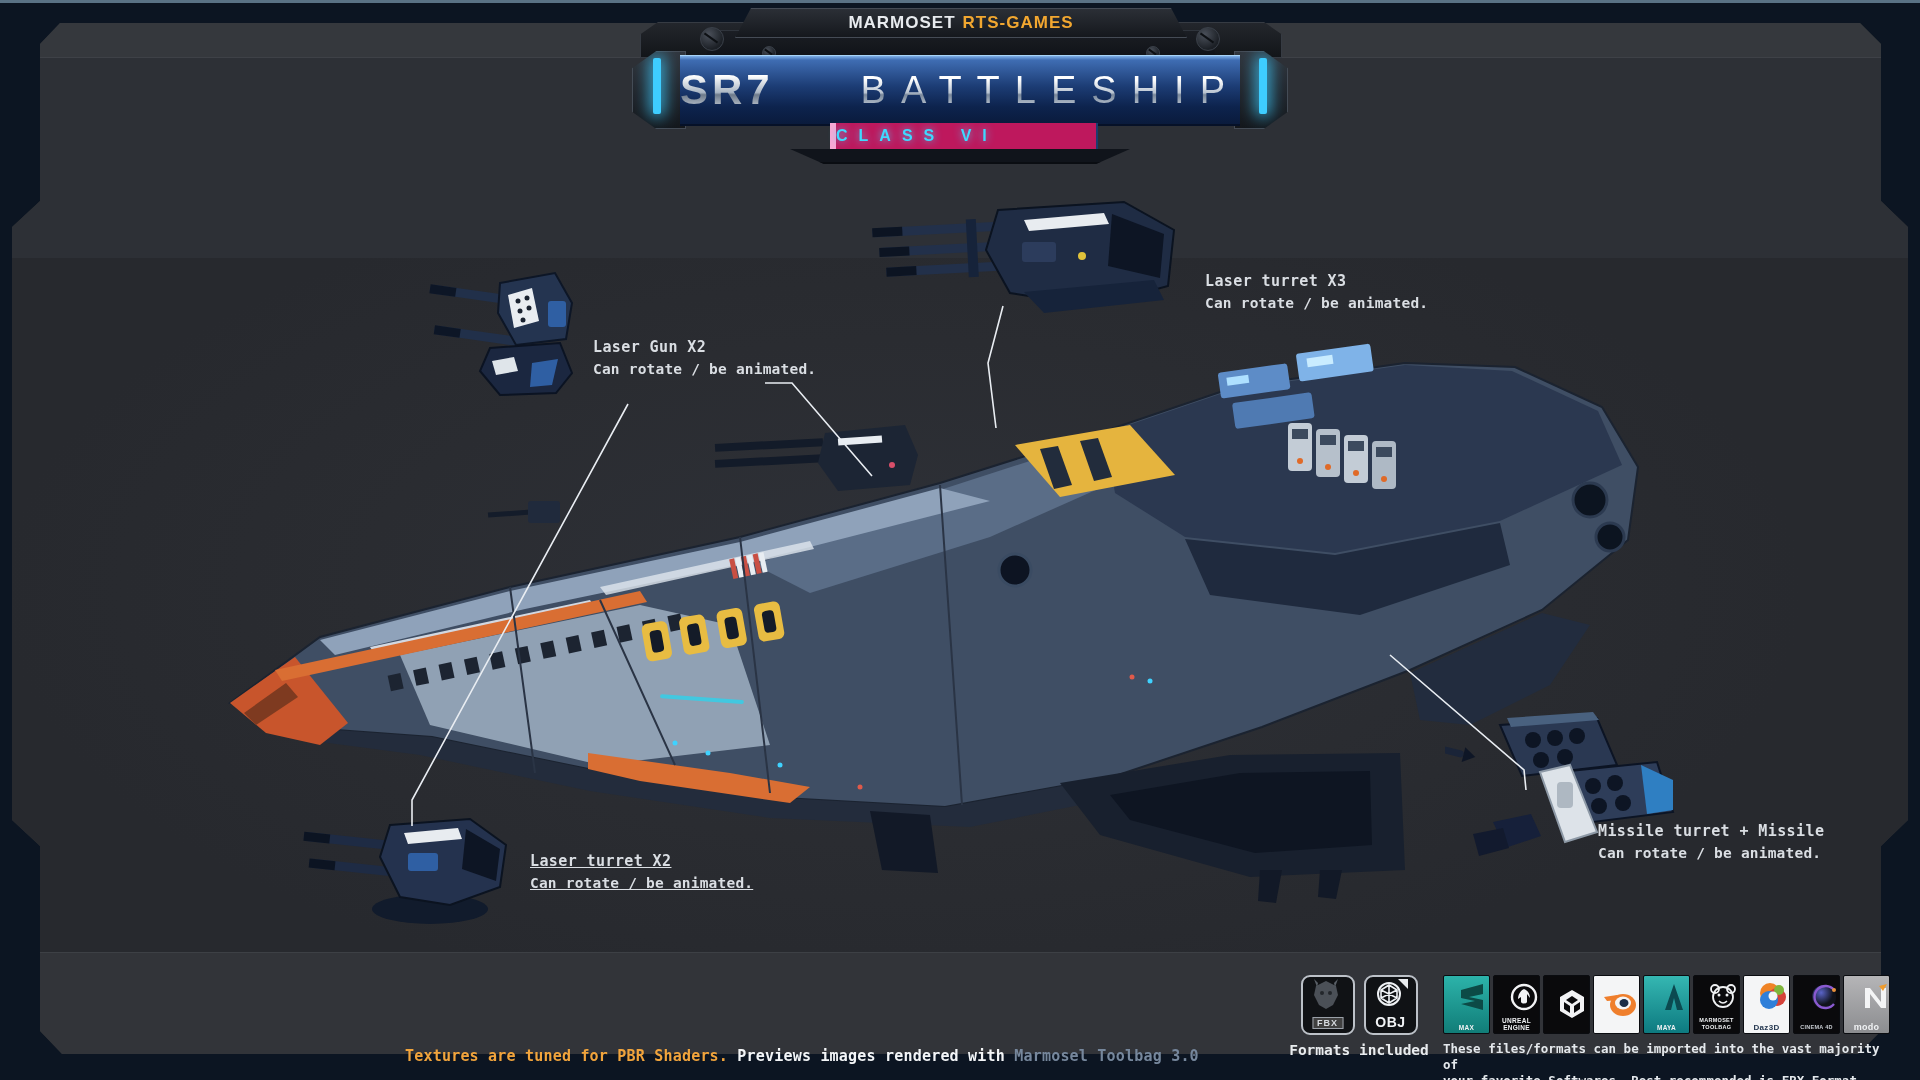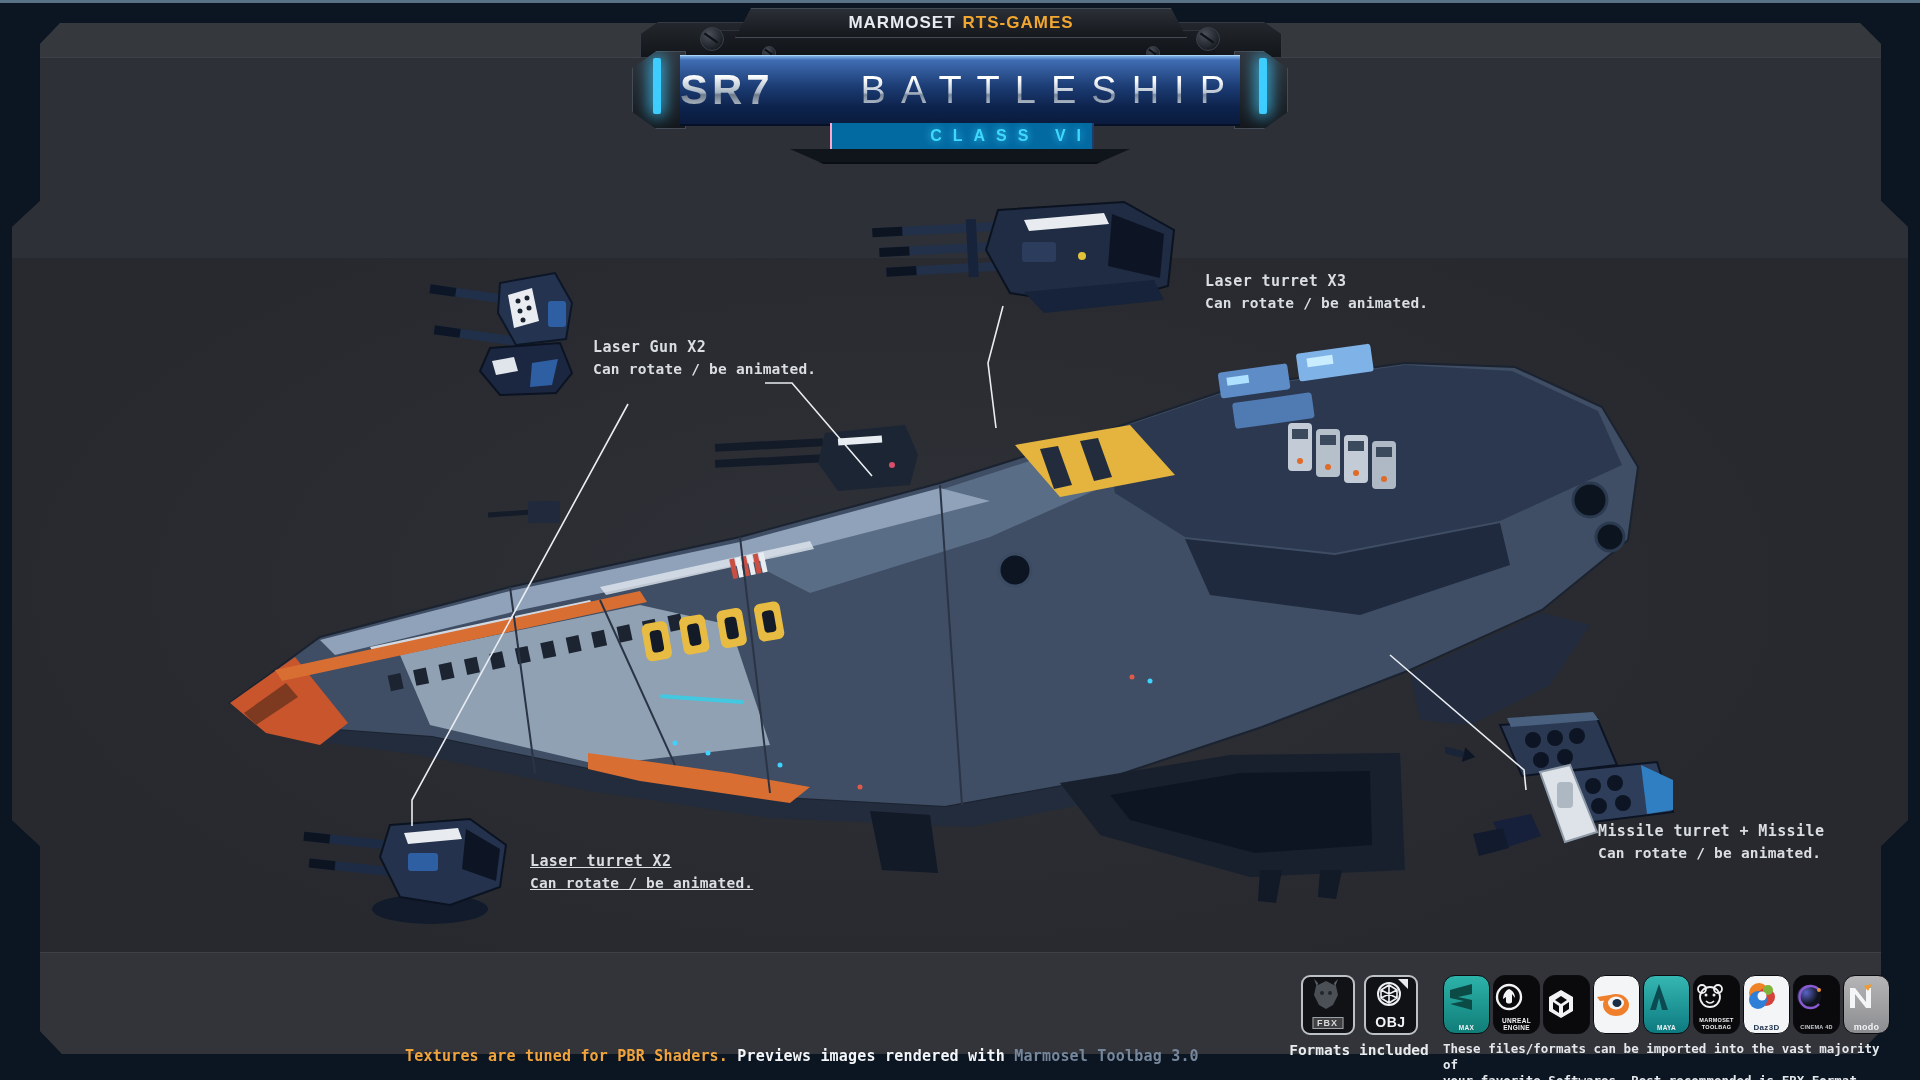--- a/index.html
+++ b/index.html
@@ -56,9 +56,9 @@
     background:linear-gradientient(180deg,#fff,#97a3b2);
     background:linear-gradient(180deg,#ffffff 25%,#b9c4d1 55%,#78879a 60%,#dfe7f0 100%);
     -webkit-background-clip:text;background-clip:text;color:transparent;}
-  .class-strip{position:absolute;left:830px;top:123px;width:260px;height:26px;background:#0369a1;
-    border-left:2px solid #f9a8d4;border-right:2px solid #1c3c6e;
-    display:flex;align-items:center;justify-content:flex-end;}
+  .class-strip{position:absolute;left:830px;top:123px;width:260px;height:26px;background:#be185d;
+    border-left:6px solid #f9a8d4;border-right:2px solid #1c3c6e;
+    display:flex;align-items:center;justify-content:flex-start;}
   .class-strip span{color:#3fd9ff;font-weight:bold;font-size:16px;letter-spacing:11px;
     text-shadow:0 0 9px rgba(63,217,255,.9);}
   .class-shadow{position:absolute;left:790px;top:149px;width:340px;height:13px;background:#10141b;

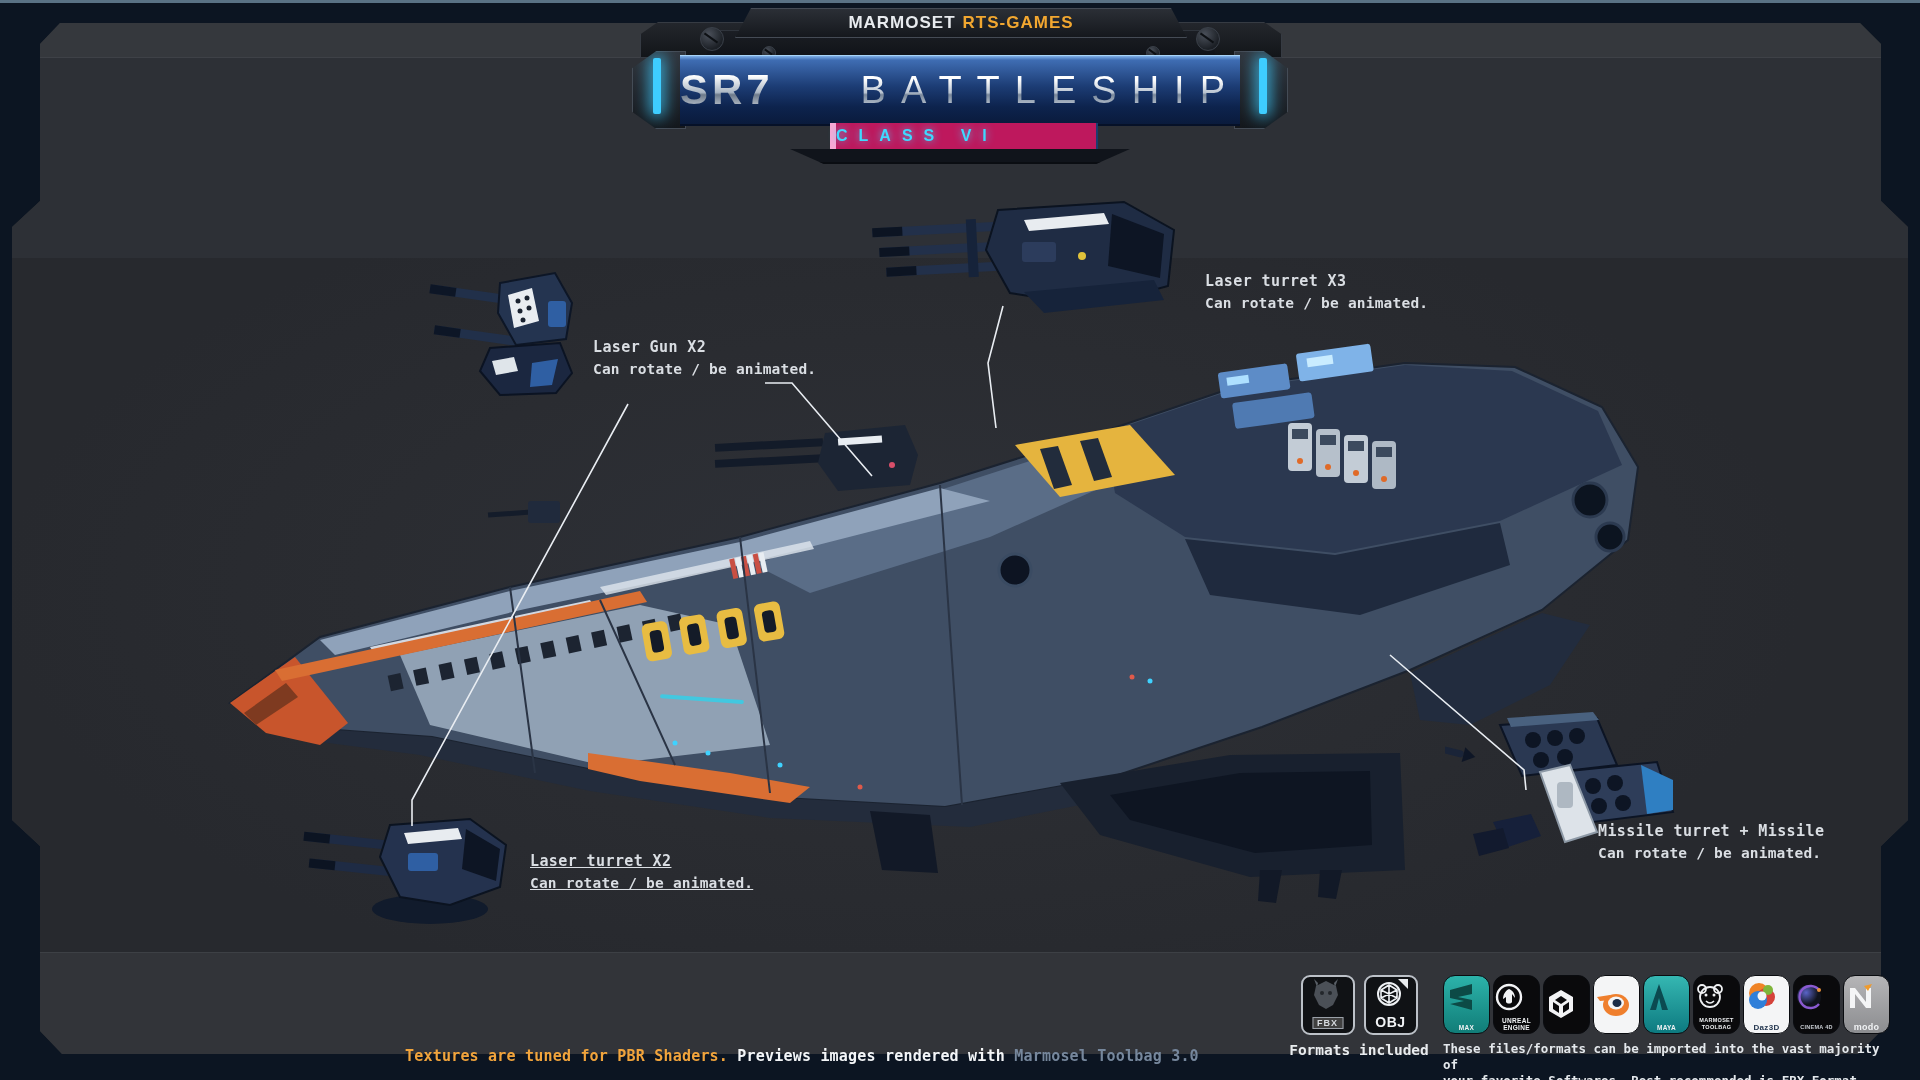--- a/index.html
+++ b/index.html
@@ -78,8 +78,8 @@
   .obj-txt{position:absolute;left:0;right:0;bottom:3px;text-align:center;color:#f2f4f6;font-weight:bold;font-size:14px;letter-spacing:.5px;}
   .sw-group{position:absolute;left:1443px;top:975px;z-index:9;}
   .sw-row{display:flex;gap:3px;}
-  .sw-tile{width:45px;height:57px;border-radius:12px;position:relative;overflow:hidden;
-    display:flex;flex-direction:column;align-items:flex-start;justify-content:flex-start;border:1px solid #0a0c10;}
+  .sw-tile{width:45px;height:57px;border-radius:2px;position:relative;overflow:hidden;
+    display:flex;flex-direction:column;align-items:flex-end;justify-content:flex-start;border:1px solid #0a0c10;}
   .sw-glyph{margin-top:5px;height:32px;display:flex;align-items:center;justify-content:center;}
   .sw-label{position:absolute;left:1px;right:1px;bottom:2px;text-align:center;font-weight:bold;color:#f0f2f4;
     font-size:6.5px;line-height:7px;letter-spacing:.3px;}

